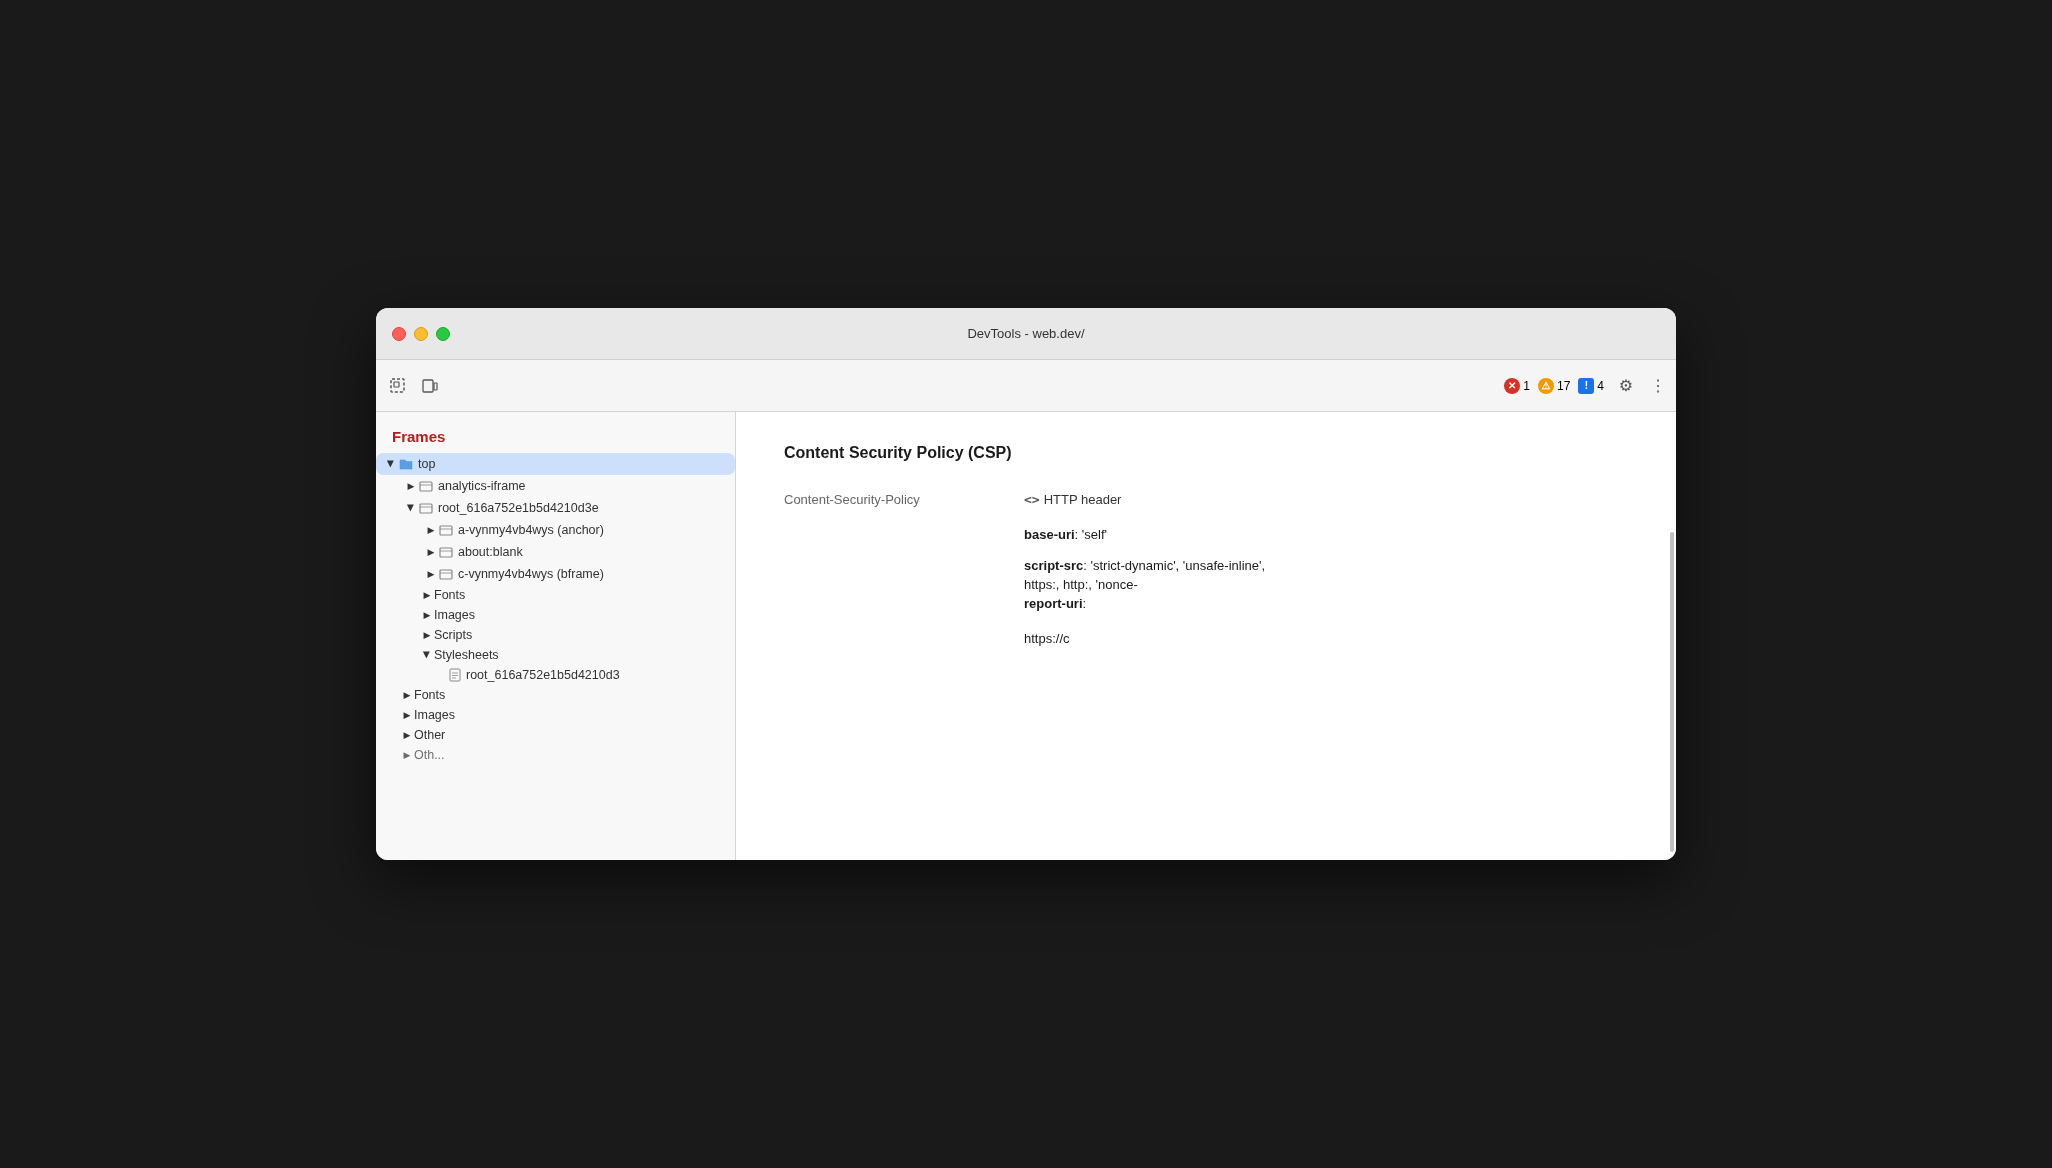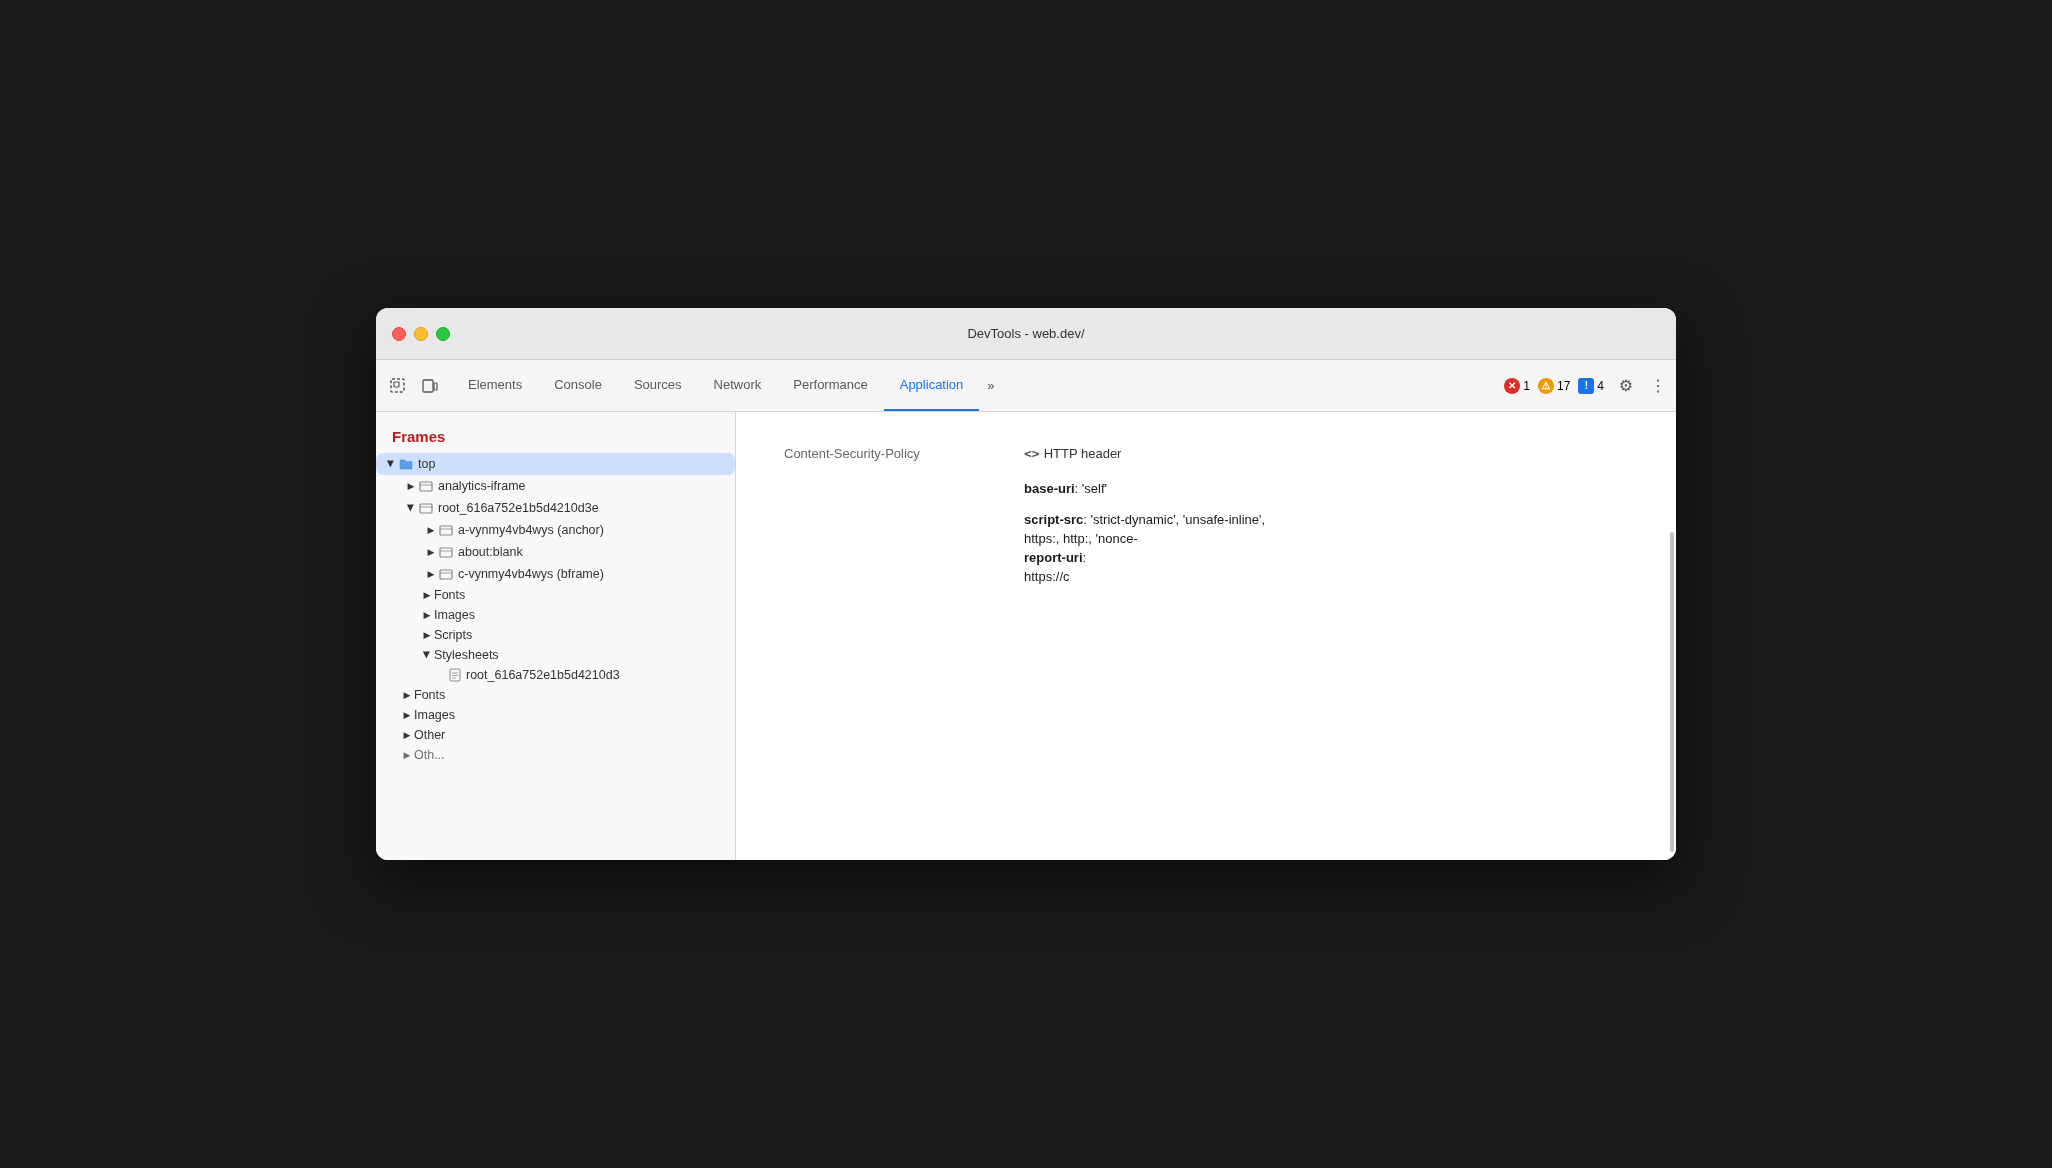--- a/index.html
+++ b/index.html
@@ -314,29 +314,6 @@
       </div>
     </div>
 
-    <div class="tab-bar">
-      <div class="tab">
-        <span>Elements</span>
-      </div>
-      <div class="tab">
-        <span>Console</span>
-      </div>
-      <div class="tab">
-        <span>Sources</span>
-      </div>
-      <div class="tab">
-        <span>Network</span>
-      </div>
-      <div class="tab">
-        <span>Performance</span>
-      </div>
-      <div class="tab active">
-        <span>Application</span>
-      </div>
-      <div class="tab-more">
-        <span>»</span>
-      </div>
-    </div>
 
     <div class="toolbar-right">
       <div class="badge badge-error">

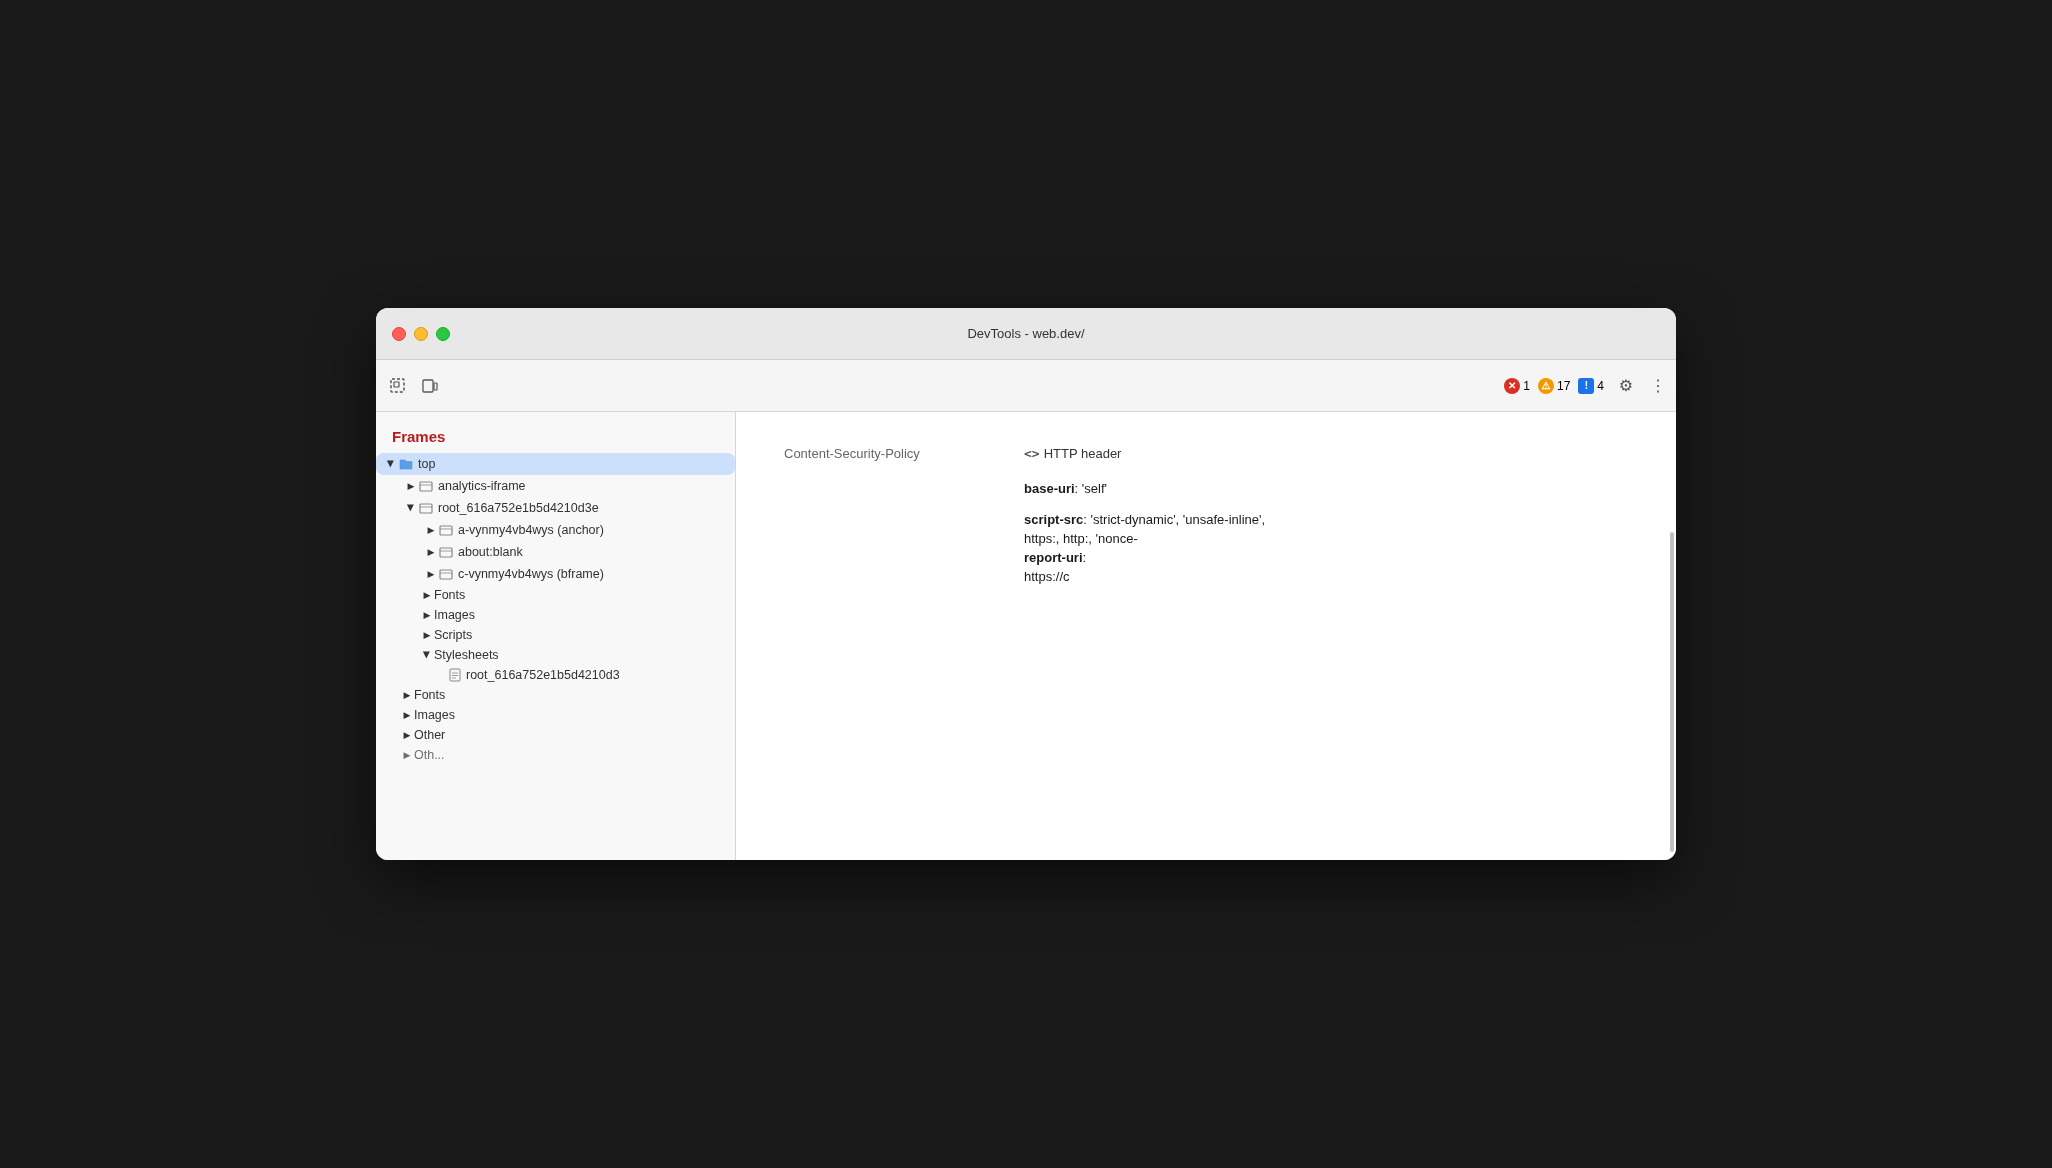--- a/index.html
+++ b/index.html
@@ -461,6 +461,7 @@
     </div>
 
     <div class="content-panel" style="position:relative;">
+      <div class="csp-title">Content Security Policy (CSP)</div>
 
       <div class="csp-table">
 

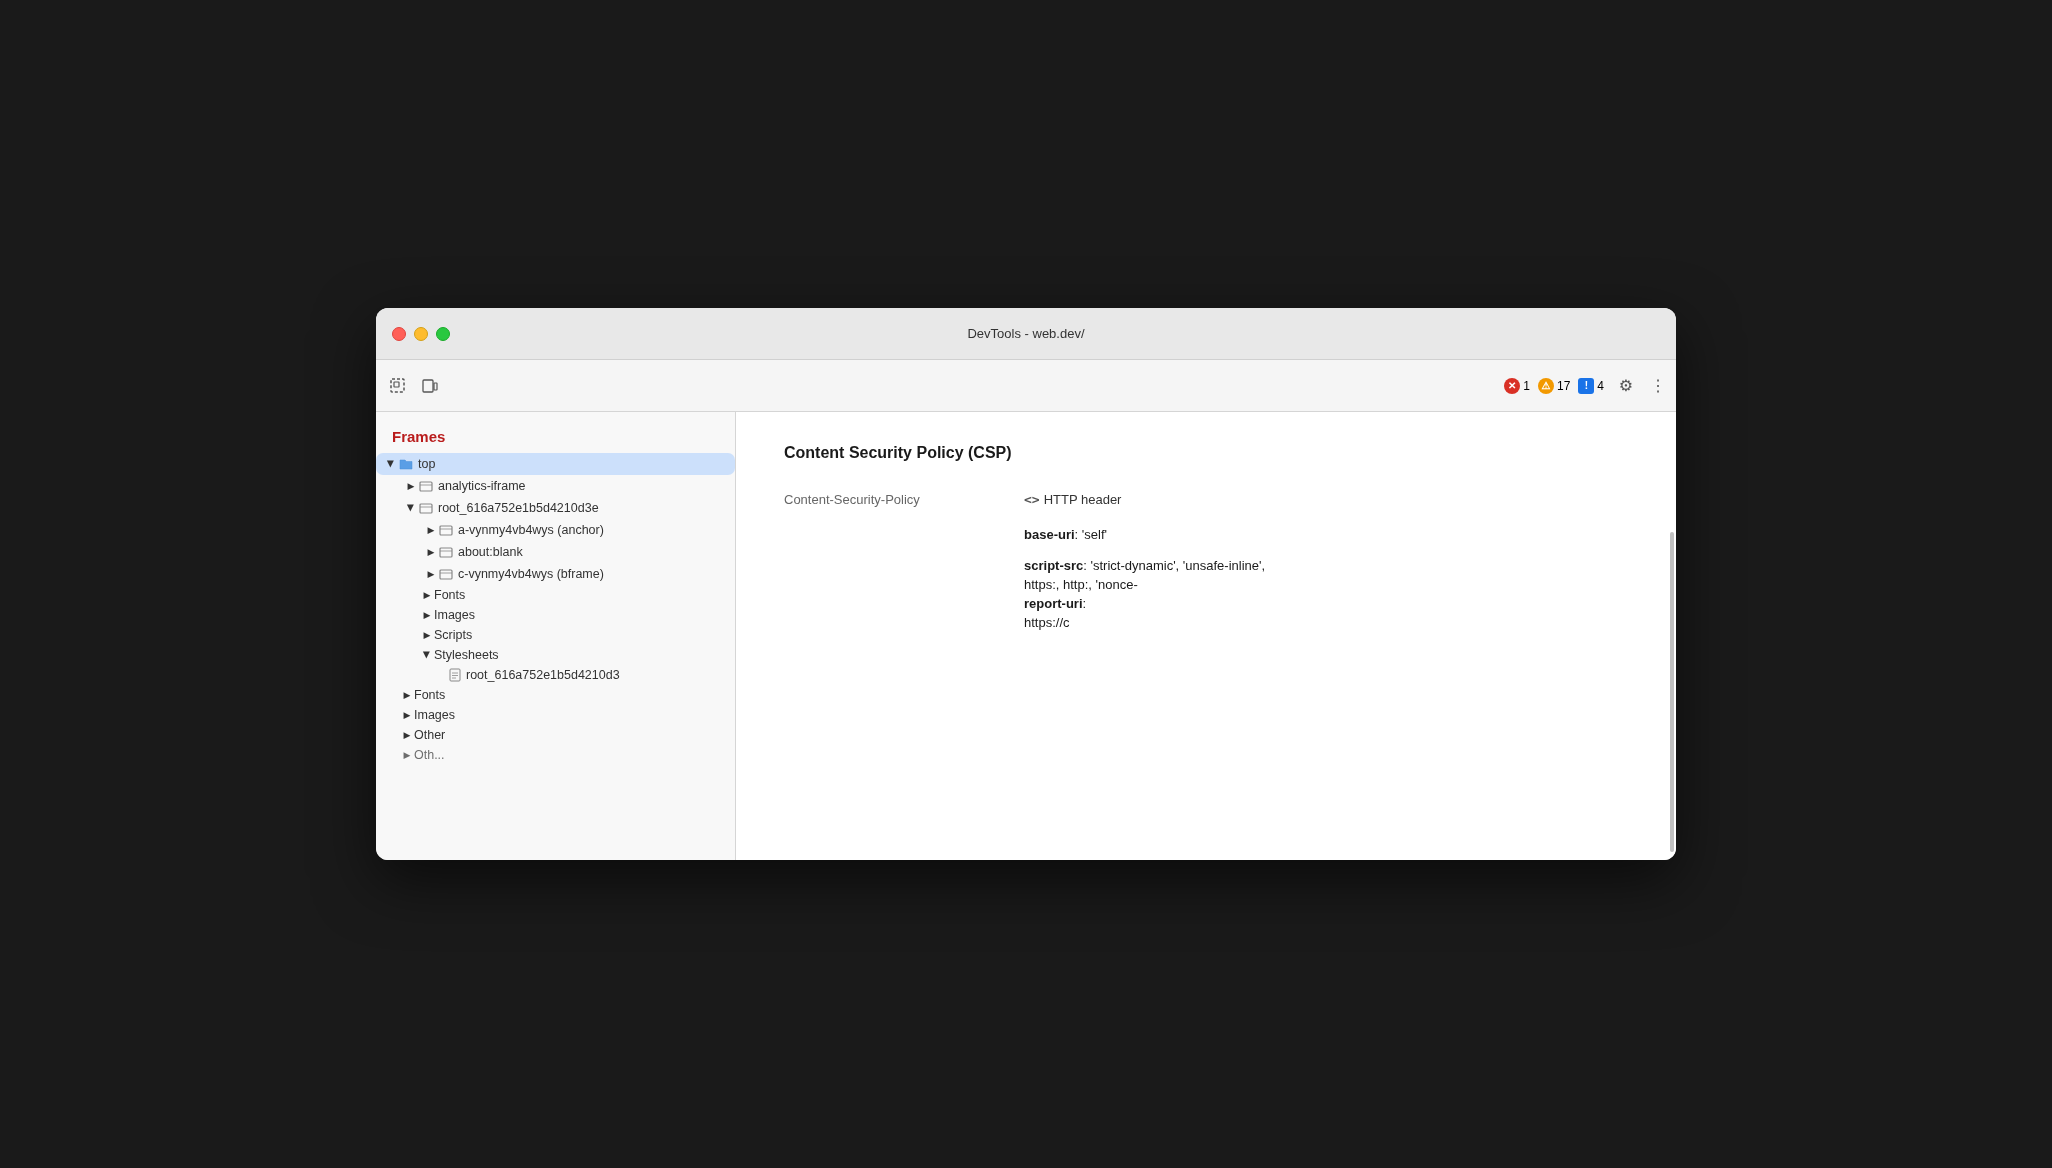--- a/index.html
+++ b/index.html
@@ -498,7 +498,7 @@
         </div>
 
 
-        <div class="csp-row" style="margin-bottom: 4px;">
+        <div class="csp-row" style="margin-bottom: 20px;">
           <div class="csp-key"></div>
           <div class="csp-value">
             <span style="font-weight:700;">report-uri</span><span>:</span>

